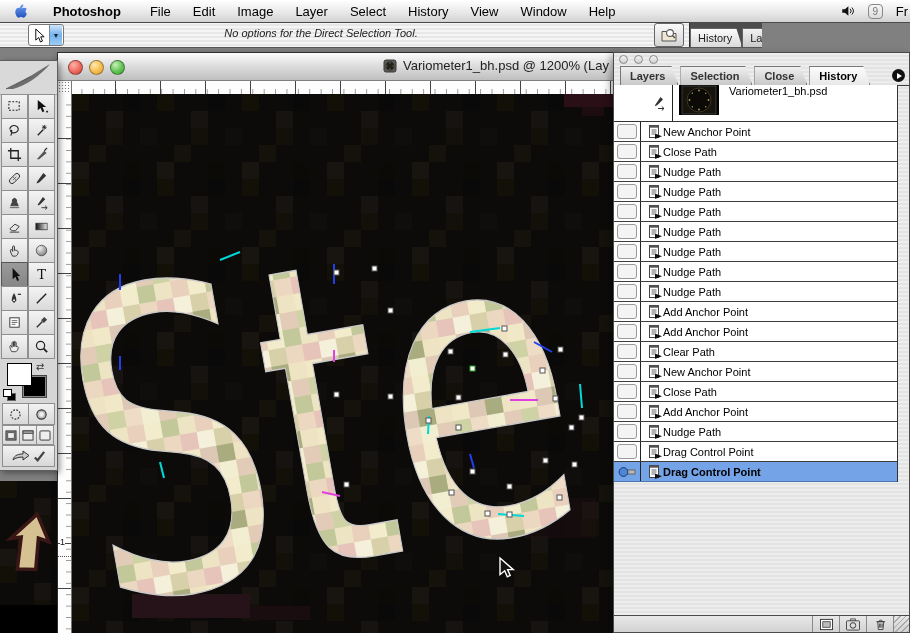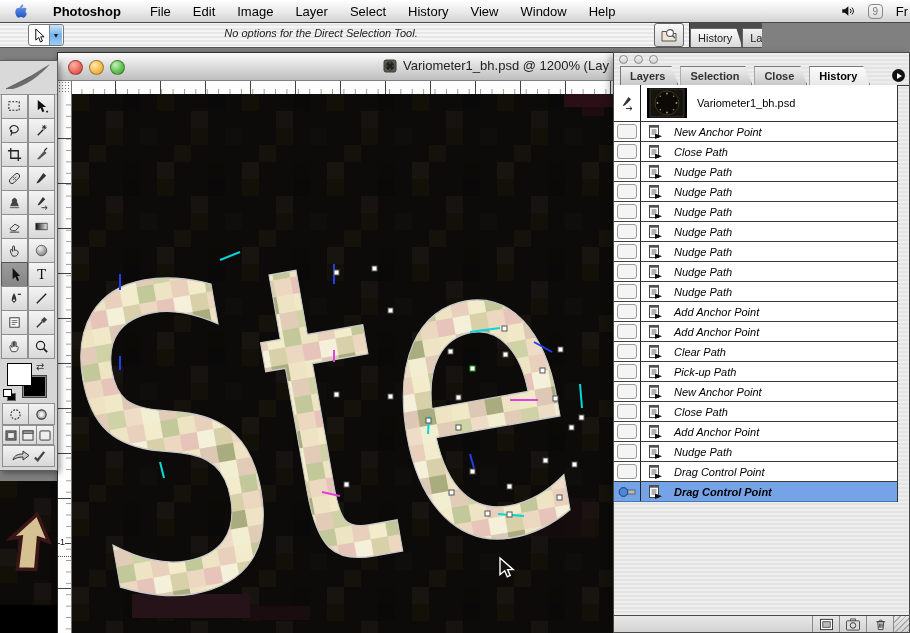--- a/index.html
+++ b/index.html
@@ -111,7 +111,7 @@
     display:flex;align-items:center;justify-content:center;}
   .pmenu:after{content:"";border-left:5px solid #fff;border-top:3px solid transparent;border-bottom:3px solid transparent;margin-left:1px;}
   .plist{position:absolute;left:0;top:32px;width:283px;border-right:1px solid #333;background:#fff;}
-  .snaprow{height:36px;display:flex;align-items:center;border-bottom:1px solid #333;background:#fff;}
+  .snaprow{height:36px;display:flex;border-bottom:1px solid #333;background:#fff;padding-left:32px;}
   .snapwell{width:26px;align-self:stretch;border-right:1px solid #222;display:flex;align-items:center;justify-content:center;}
   .snapname{font-size:11px;color:#000;margin-left:10px;}
   .hrow{height:20px;box-sizing:border-box;display:flex;align-items:center;border-bottom:1px solid #3c3c3c;background:#fff;}

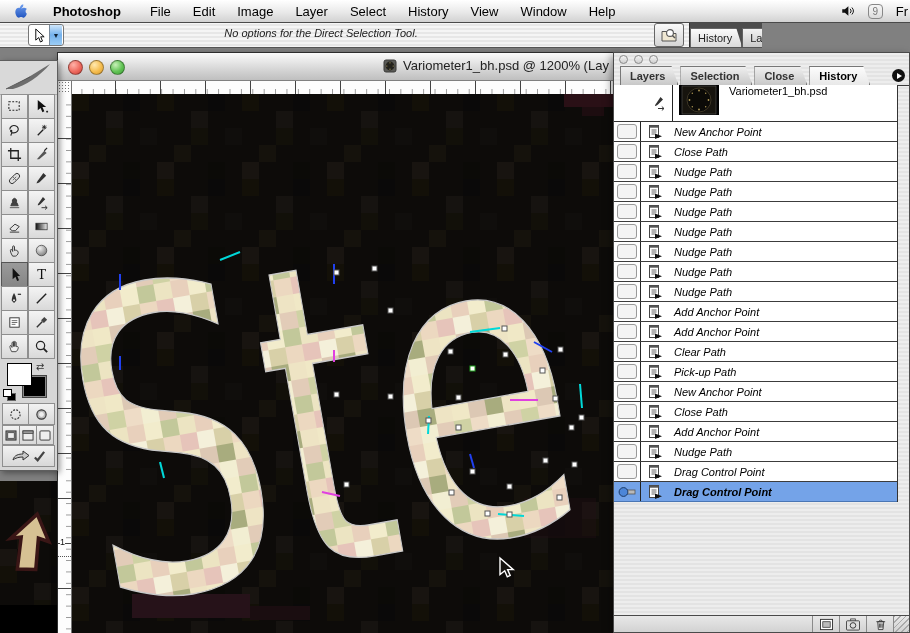--- a/index.html
+++ b/index.html
@@ -118,7 +118,7 @@
   .hwell{width:26px;align-self:stretch;border-right:1px solid #222;display:flex;align-items:center;justify-content:center;}
   .wellbox{width:18px;height:13px;border:1px solid #999;border-radius:3px;background:#f4f4f4;}
   .hicon{margin-left:6px;flex:0 0 auto;}
-  .hlabel{font-size:11px;color:#000;margin-left:11px;white-space:nowrap;font-style:italic;}
+  .hlabel{font-size:11px;color:#000;white-space:nowrap;}
   .hrow .slider{display:none;}
   .hrow.selected{background:#74a3e8;border-bottom-color:#4a76b4;}
   .hrow.selected .hlabel{font-weight:bold;}

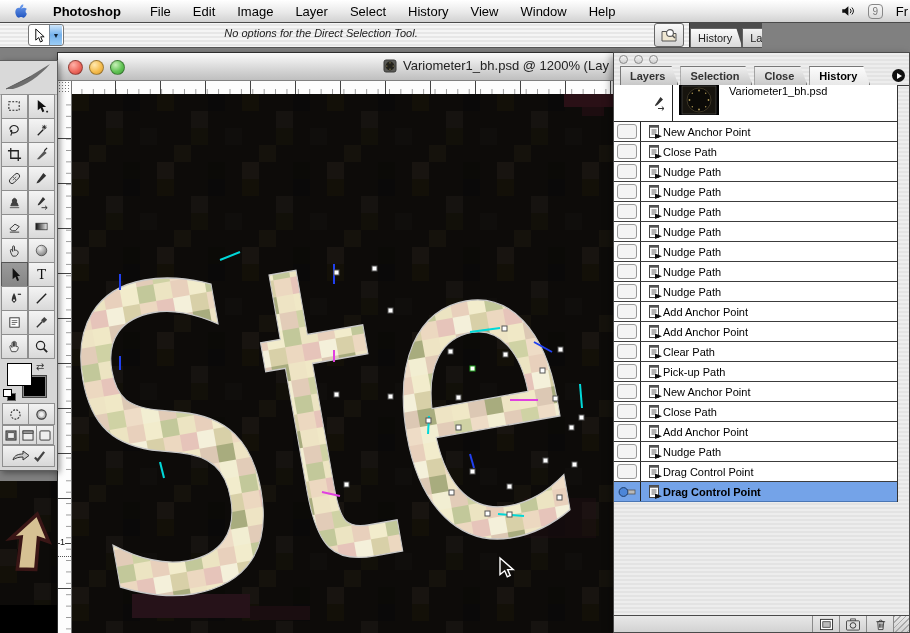--- a/index.html
+++ b/index.html
@@ -722,19 +722,6 @@
             <span class="hlabel">Clear Path</span>
           </div>
 
-          <div class="hrow">
-            <span class="hwell">
-              <span class="wellbox"></span>
-
-            </span>
-            <svg class="hicon" width="16" height="16" viewBox="0 0 16 16">
-              <rect x="2.5" y="1.5" width="9" height="12" fill="#fff" stroke="#444" stroke-width="1"></rect>
-              <rect x="2.5" y="1.5" width="9" height="2.2" fill="#555"></rect>
-              <path d="M4.5,6 h5 M4.5,8 h5 M4.5,10 h3.4" stroke="#555" stroke-width="0.9"></path>
-              <path d="M8,9.5 L15,12.2 L8,15 Z" fill="#111"></path>
-            </svg>
-            <span class="hlabel">Pick-up Path</span>
-          </div>
 
           <div class="hrow">
             <span class="hwell">

